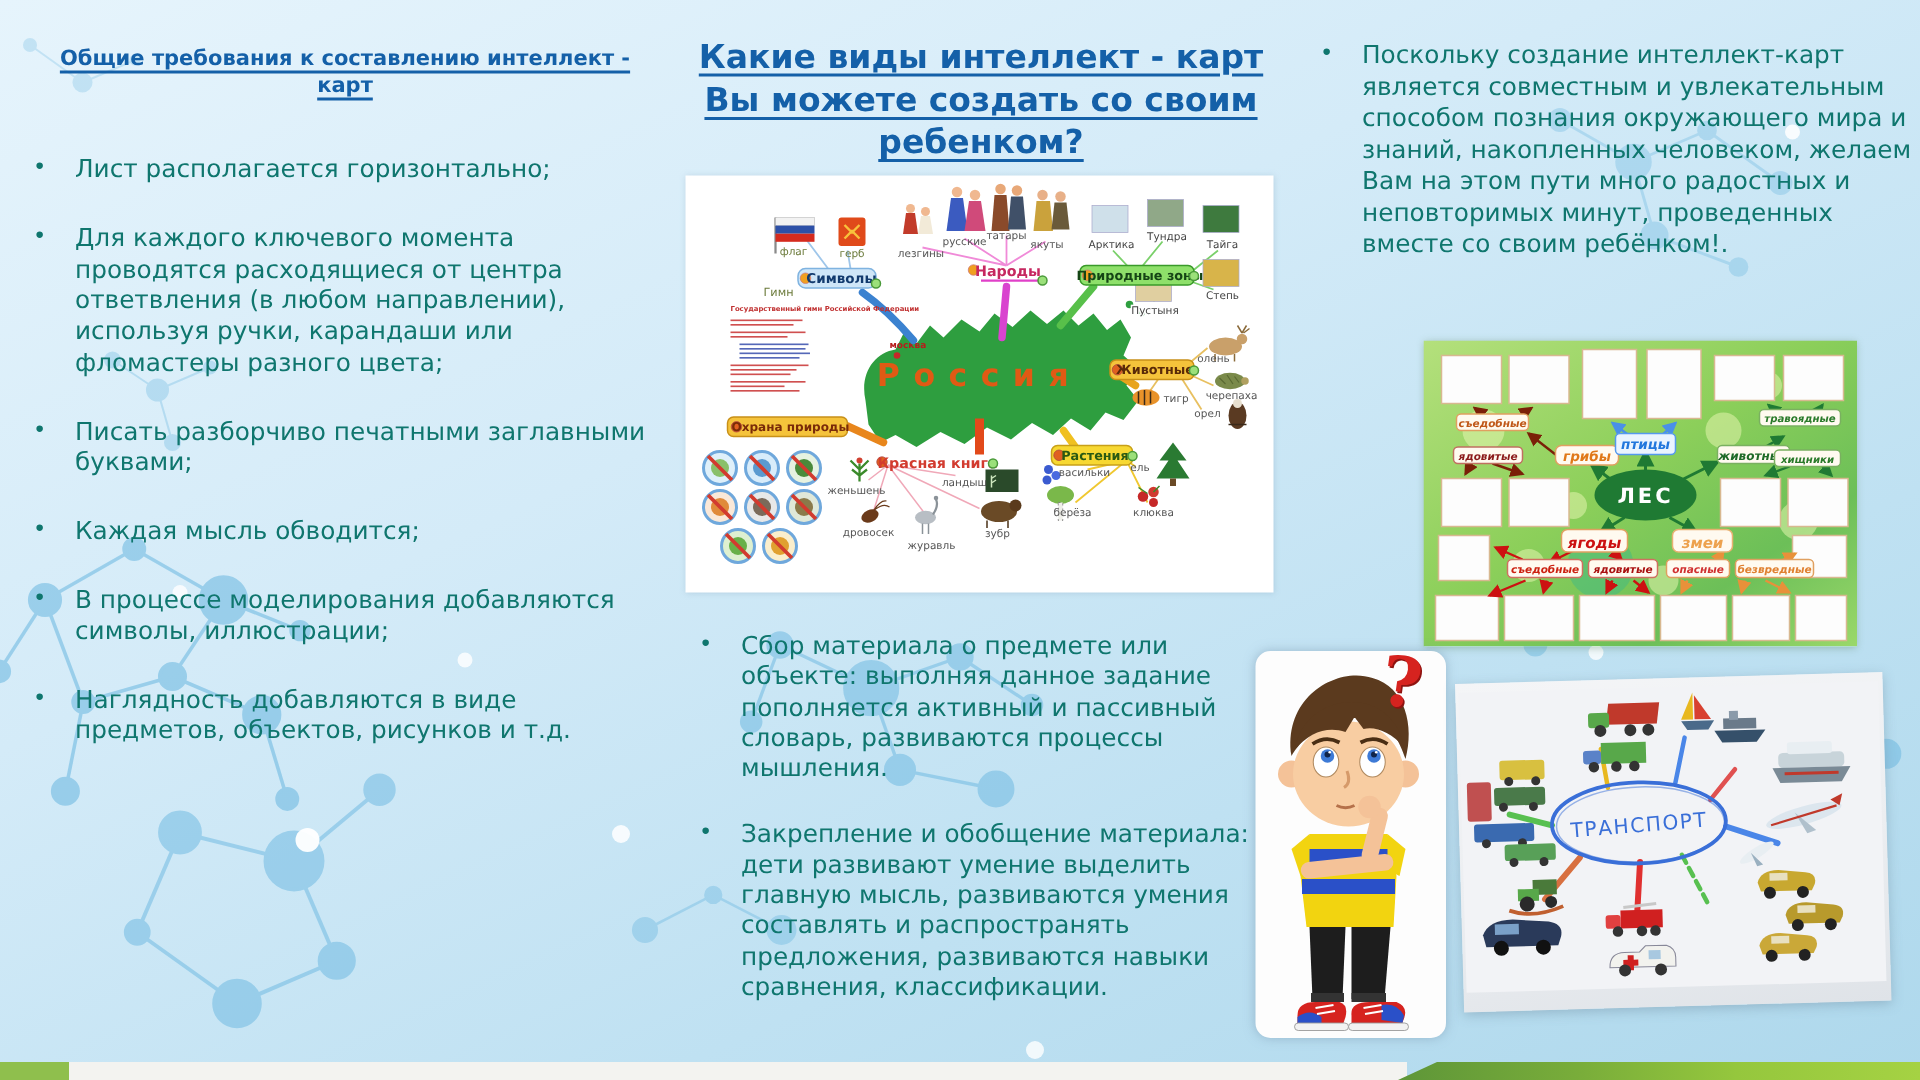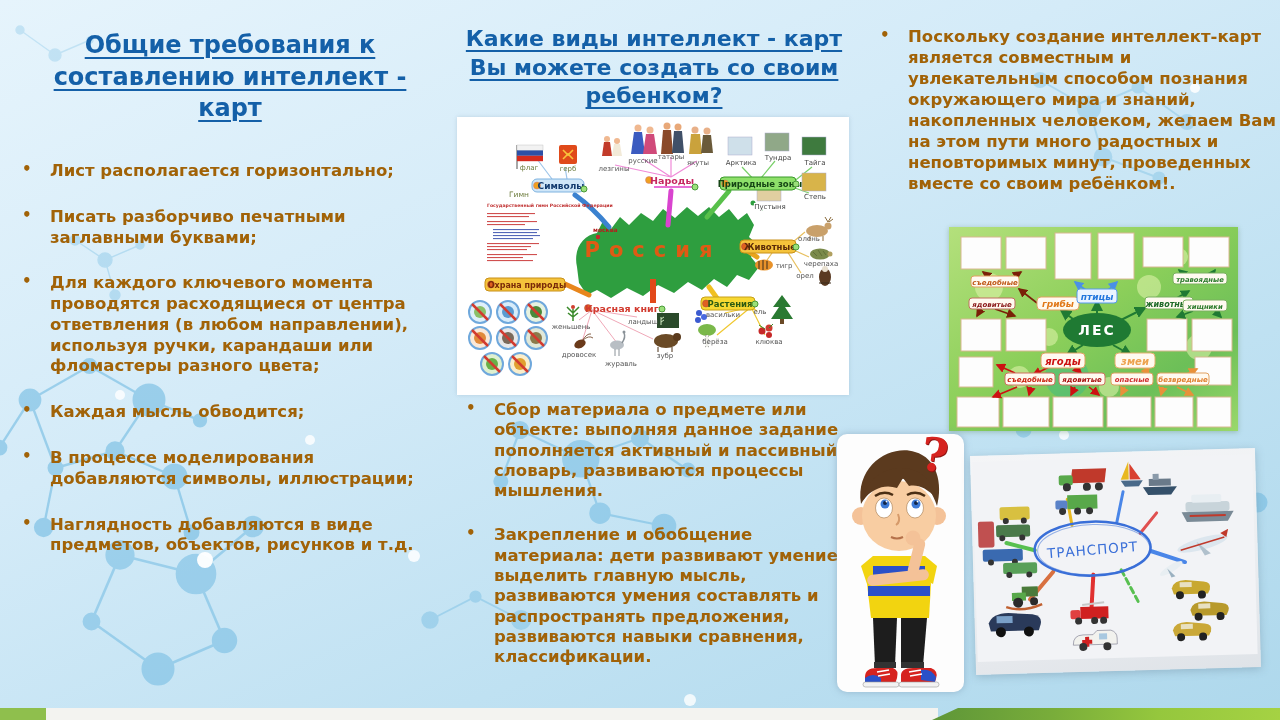--- a/index.html
+++ b/index.html
@@ -21,7 +21,7 @@
   .bullets li::before{content:"•";position:absolute;left:8px;top:-1px;font-size:15px;}
 
   .left-col{position:absolute;left:14px;top:30px;width:432px;}
-  .left-col .col-title{font-size:24px;line-height:1.32;margin:0 18px 36px 18px;}
+  .left-col .col-title{font-size:14px;line-height:1.32;margin:0 18px 36px 18px;}
   .left-col .bullets{font-size:16.5px;line-height:1.26;}
   .left-col .bullets li{margin-bottom:25px;}
 

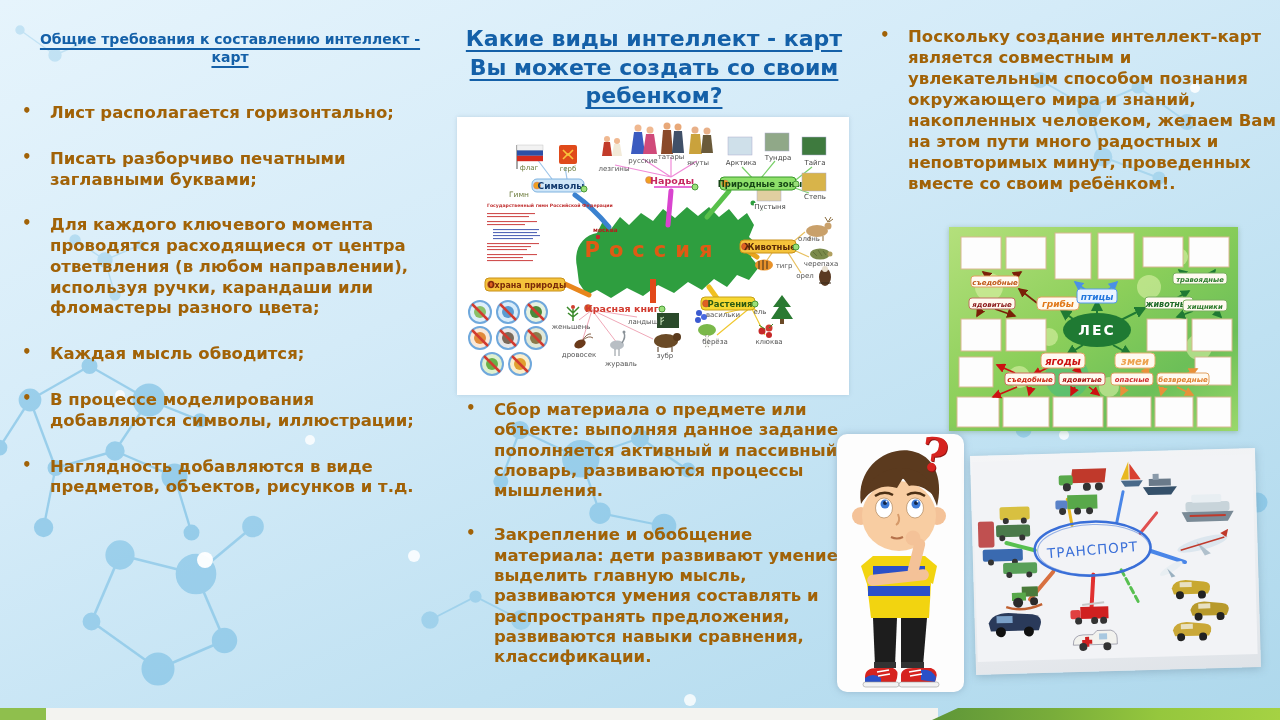--- a/index.html
+++ b/index.html
@@ -16,7 +16,7 @@
     color:#1460a8;font-weight:bold;text-align:center;
     text-decoration:underline;text-underline-offset:4px;text-decoration-thickness:2px;
   }
-  .bullets{list-style:none;margin:0;padding:0;color:#a16207;font-weight:bold;}
+  .bullets{list-style:none;margin:0;padding:0;color:#0f766e;font-weight:normal;}
   .bullets li{position:relative;padding-left:36px;}
   .bullets li::before{content:"•";position:absolute;left:8px;top:-1px;font-size:15px;}
 

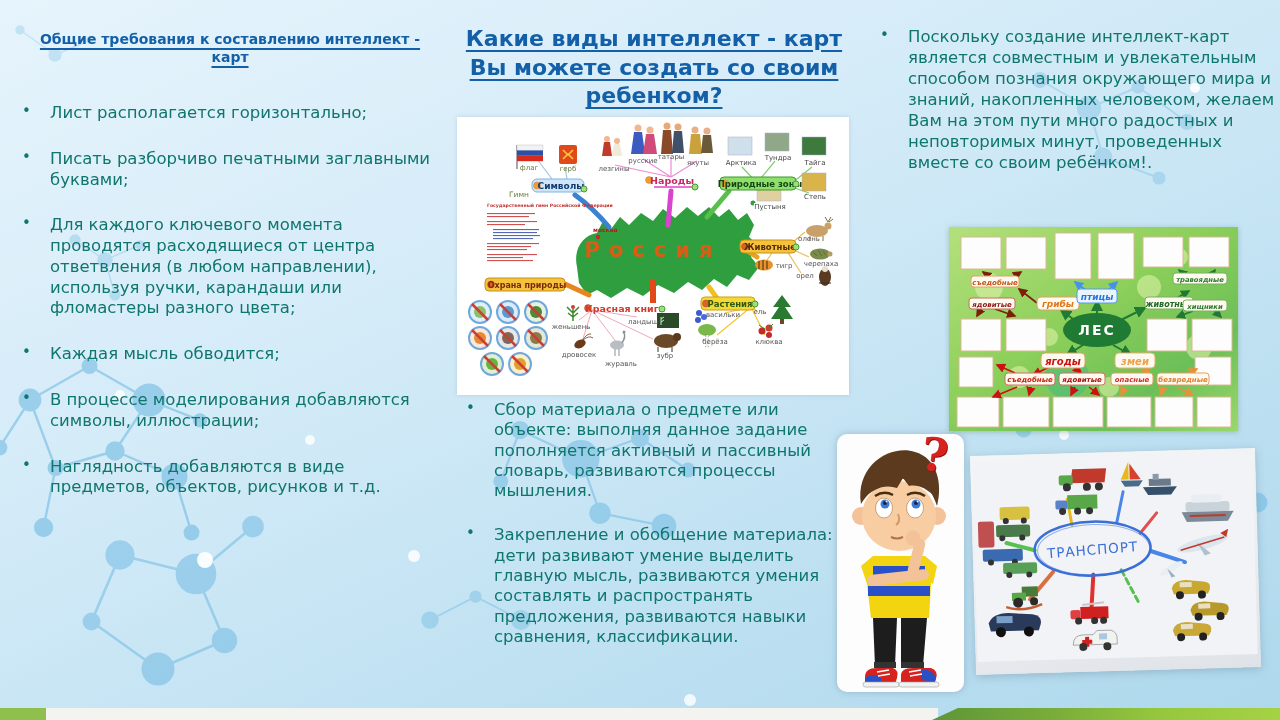--- a/index.html
+++ b/index.html
@@ -215,8 +215,8 @@
     <div class="col-title">Общие требования к составлению интеллект - карт</div>
     <ul class="bullets">
       <li>Лист располагается горизонтально;</li>
+      <li>Для каждого ключевого момента проводятся расходящиеся от центра ответвления (в любом направлении), используя ручки, карандаши или фломастеры разного цвета;</li>
       <li>Писать разборчиво печатными заглавными буквами;</li>
-      <li>Для каждого ключевого момента проводятся расходящиеся от центра ответвления (в любом направлении), используя ручки, карандаши или фломастеры разного цвета;</li>
       <li>Каждая мысль обводится;</li>
       <li>В процессе моделирования добавляются символы, иллюстрации;</li>
       <li>Наглядность добавляются в виде предметов, объектов, рисунков и т.д.</li>

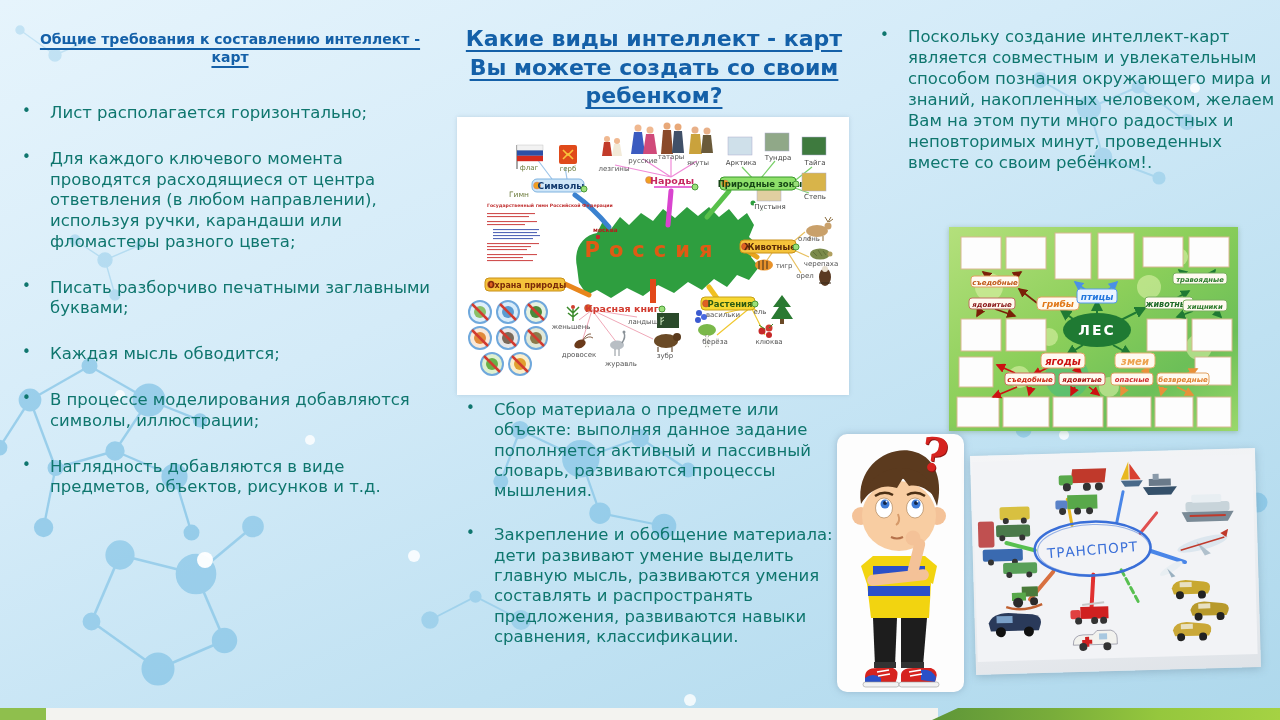--- a/index.html
+++ b/index.html
@@ -30,7 +30,7 @@
     position:absolute;left:457px;top:117px;width:392px;height:278px;
     background:#ffffff;box-shadow:0 0 4px rgba(130,160,185,.35);
   }
-  .mid-bullets{position:absolute;left:458px;top:400px;width:388px;font-size:16.5px;line-height:1.23;}
+  .mid-bullets{position:absolute;left:458px;top:421px;width:388px;font-size:16.5px;line-height:1.23;}
   .mid-bullets li{margin-bottom:24px;}
 
   .right-bullets{position:absolute;left:872px;top:27px;width:404px;font-size:16.5px;line-height:1.27;}

